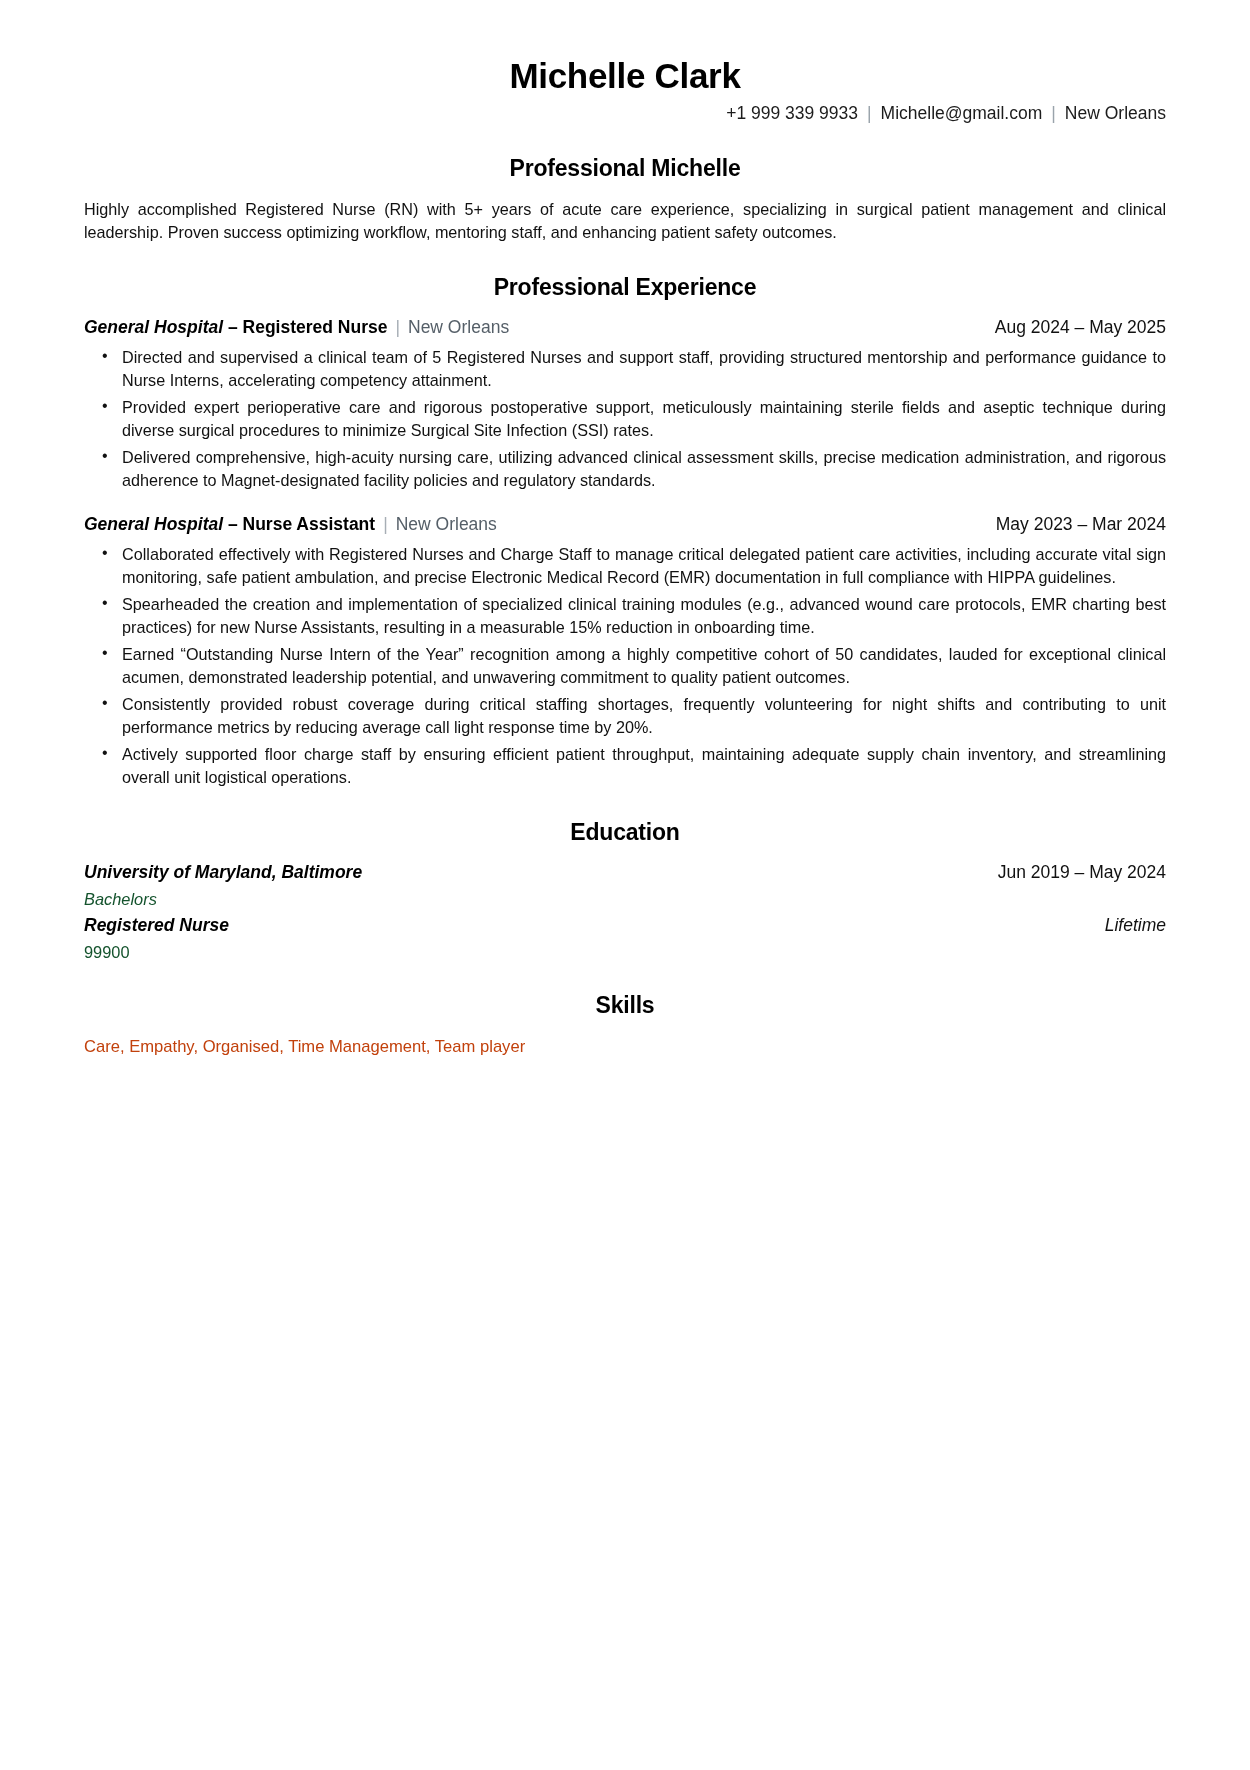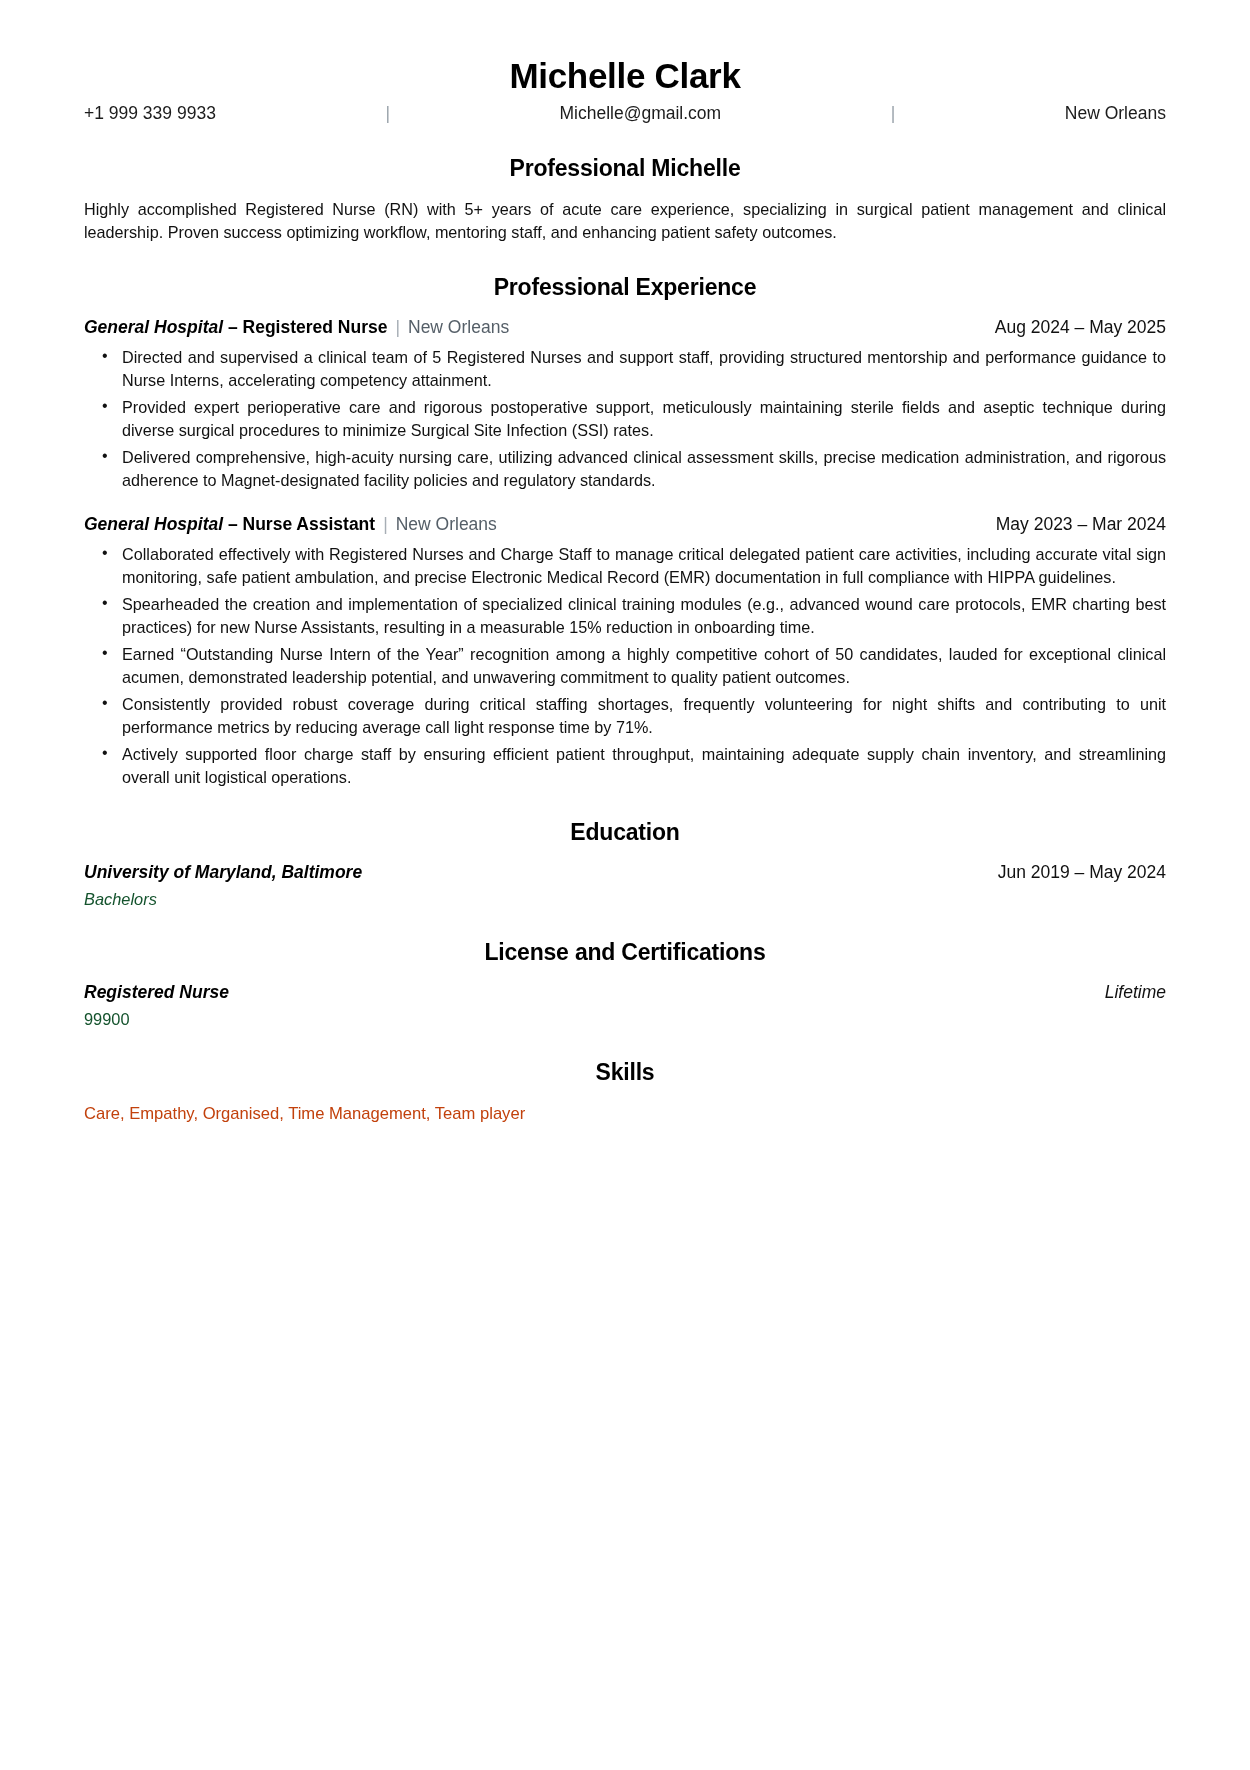--- a/index.html
+++ b/index.html
@@ -36,7 +36,7 @@
     color: #1c1c1c;
     line-height: 1.3;
     display: flex;
-    justify-content: space-between;
+    justify-content: flex-end;
     align-items: center;
     gap: 0;
     flex-wrap: wrap;

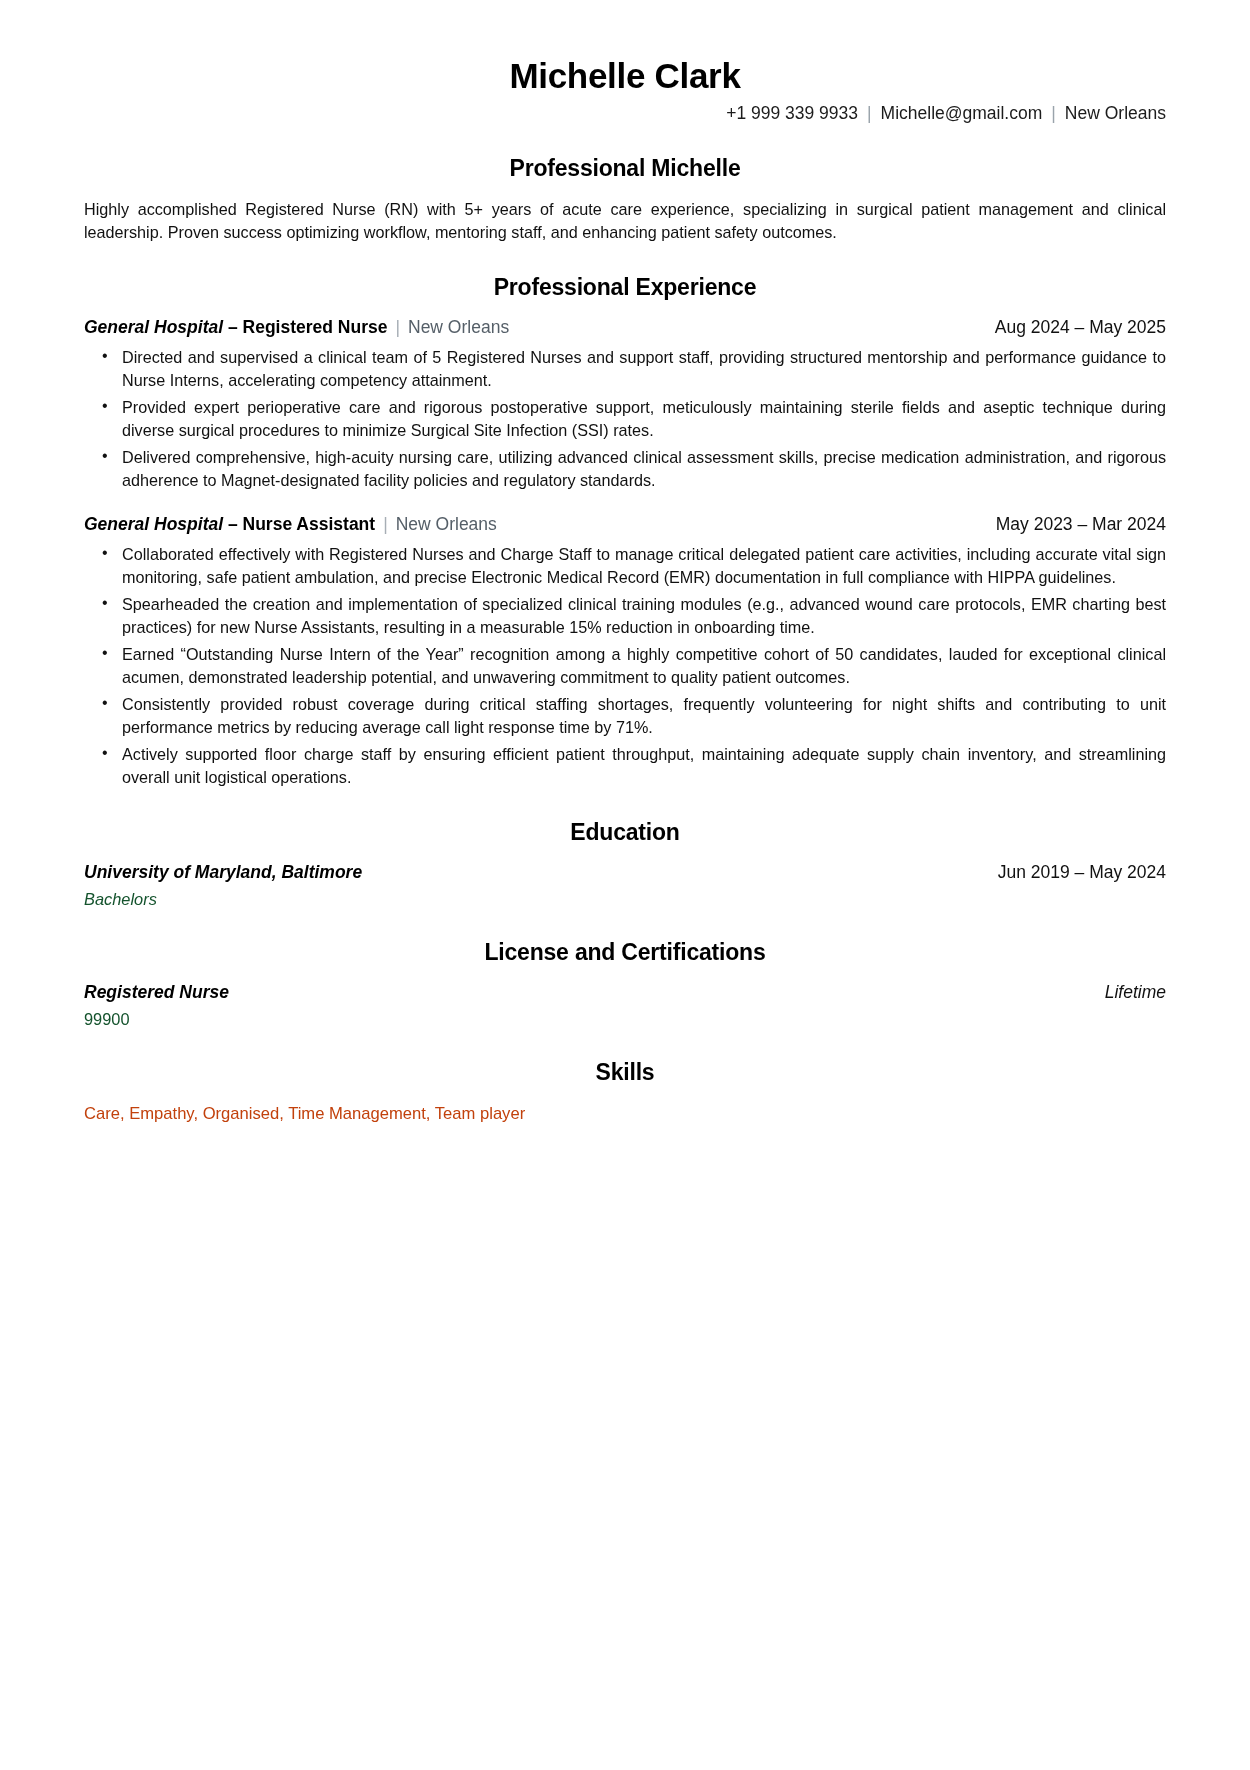--- a/index.html
+++ b/index.html
@@ -210,7 +210,7 @@
         <li>Collaborated effectively with Registered Nurses and Charge Staff to manage critical delegated patient care activities, including accurate vital sign monitoring, safe patient ambulation, and precise Electronic Medical Record (EMR) documentation in full compliance with HIPPA guidelines.</li>
         <li>Spearheaded the creation and implementation of specialized clinical training modules (e.g., advanced wound care protocols, EMR charting best practices) for new Nurse Assistants, resulting in a measurable 15% reduction in onboarding time.</li>
         <li>Earned “Outstanding Nurse Intern of the Year” recognition among a highly competitive cohort of 50 candidates, lauded for exceptional clinical acumen, demonstrated leadership potential, and unwavering commitment to quality patient outcomes.</li>
-        <li>Consistently provided robust coverage during critical staffing shortages, frequently volunteering for night shifts and contributing to unit performance metrics by reducing average call light response time by 71%.</li>
+        <li>Consistently provided robust coverage during critical staffing shortages, frequently volunteering for night shifts and contributing to unit performance metrics by reducing average call light response time by 20%.</li>
         <li>Actively supported floor charge staff by ensuring efficient patient throughput, maintaining adequate supply chain inventory, and streamlining overall unit logistical operations.</li>
       </ul>
     </div>

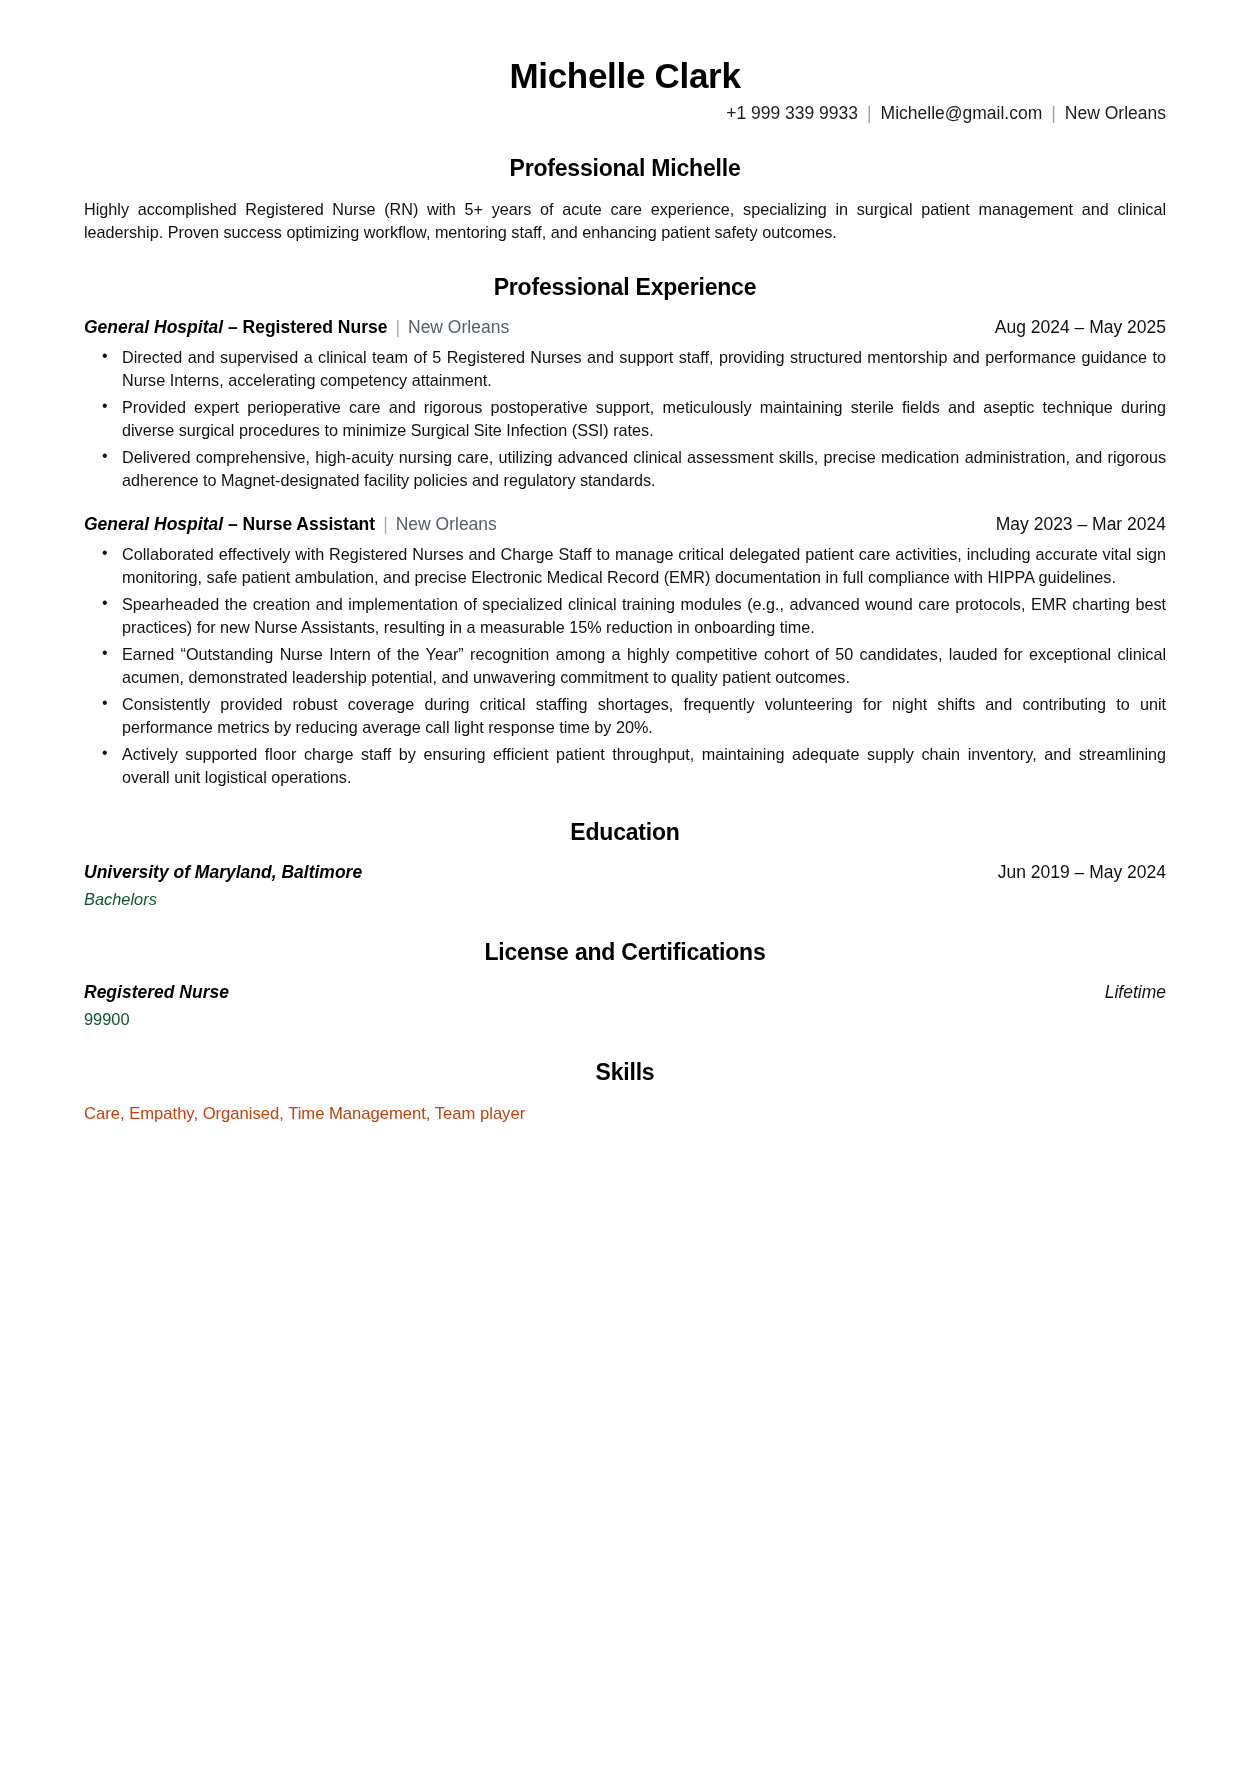--- a/index.html
+++ b/index.html
@@ -228,7 +228,6 @@
   </div>
 
   <div class="section">
-    <div class="section-title">License and Certifications</div>
     <div class="simple-entry">
       <div class="entry-head">
         <div class="simple-title">Registered Nurse</div>

